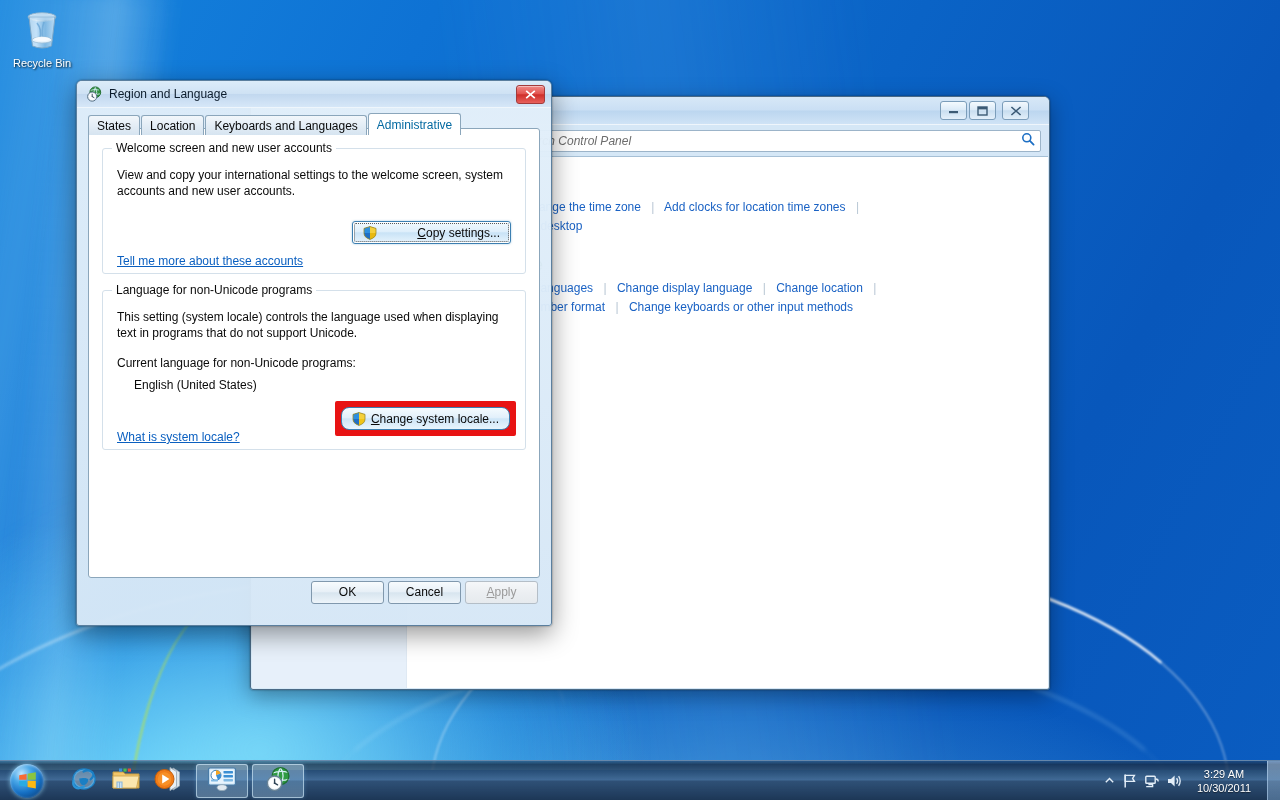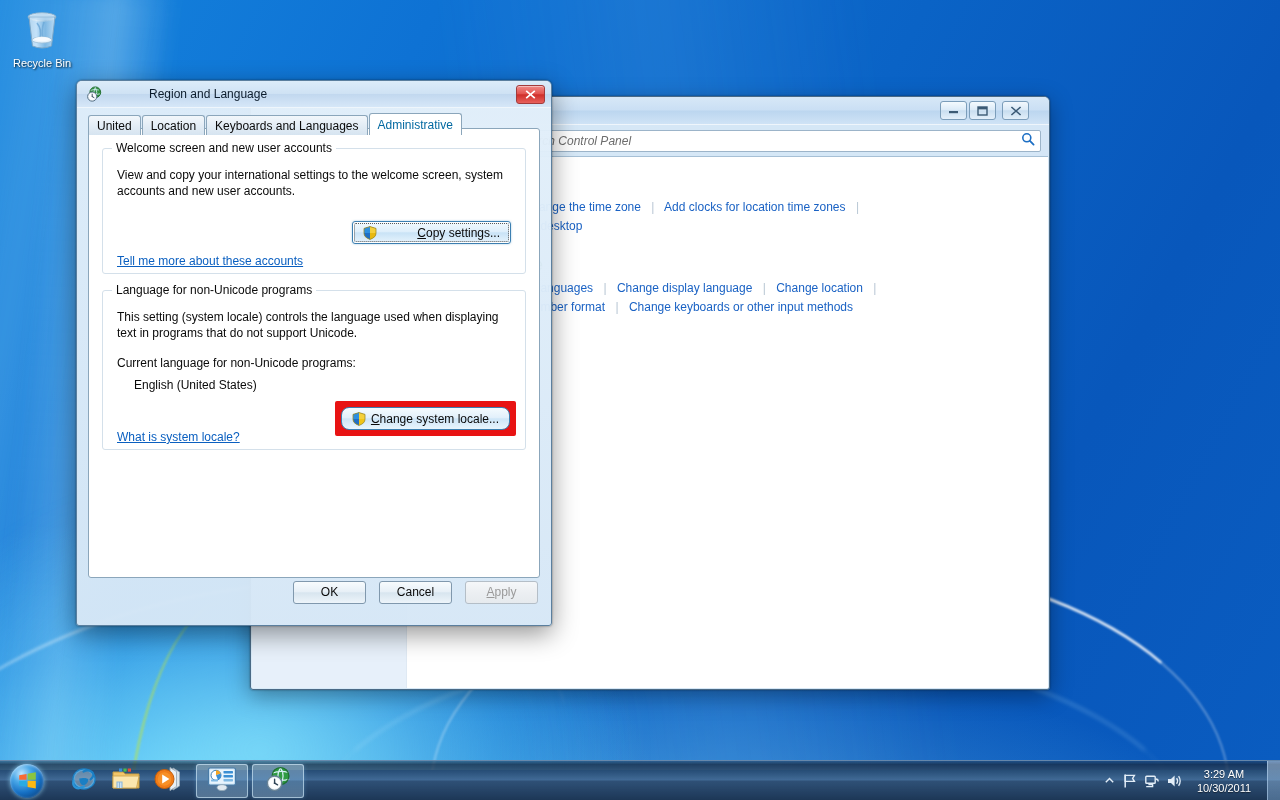--- a/index.html
+++ b/index.html
@@ -168,7 +168,6 @@
     background:linear-gradient(180deg,#dcecf9 0%,#cfe2f4 48%,#c2d8ef 52%,#d6e7f8 100%);
     border-radius:5px 5px 0 0;
     border-bottom:1px solid rgba(255,255,255,0.55);
-    gap:40px;
   }
   #rl-icon { width:16px; height:16px; margin-right:7px; flex:0 0 16px; }
   #rl-title { flex:1; font-size:12px; color:#0c1c2c; cursor:default; }

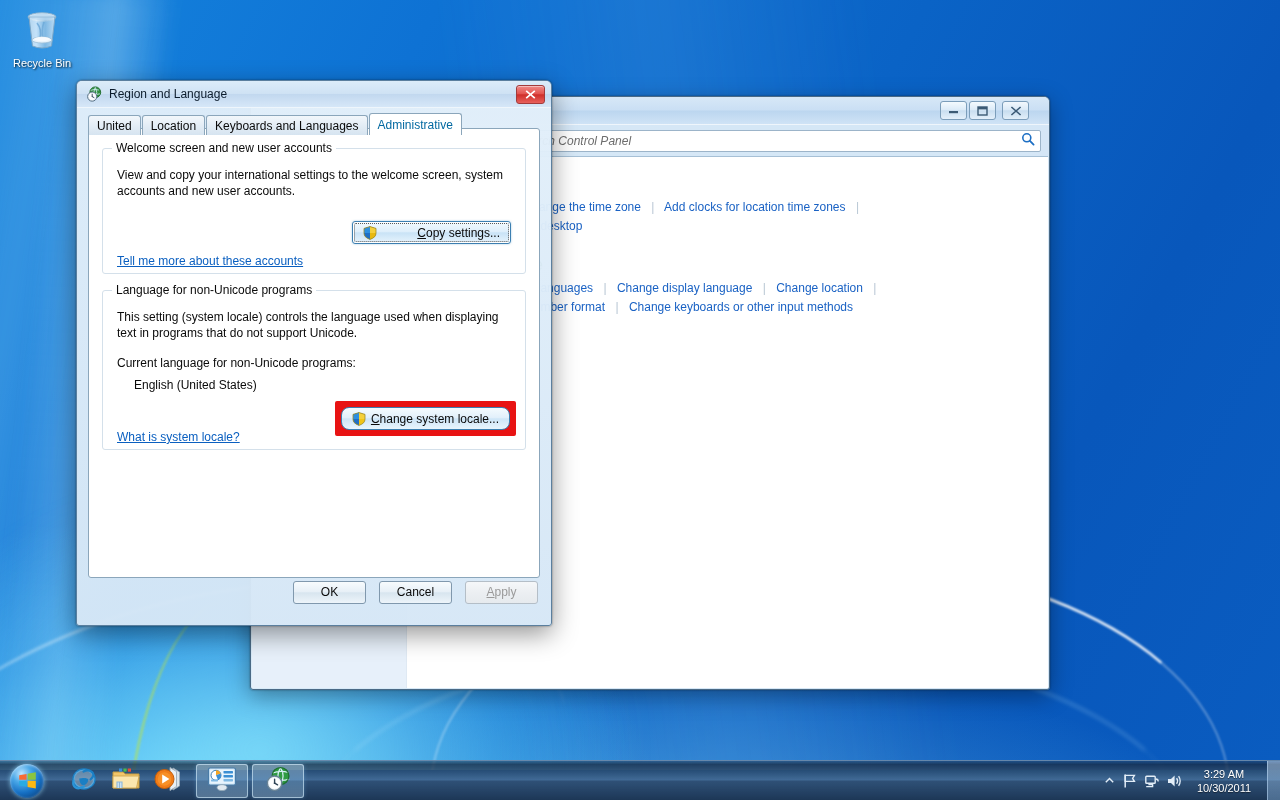--- a/index.html
+++ b/index.html
@@ -457,7 +457,7 @@
   </div>
 
   <div id="rl-tabstrip">
-    <div class="rl-tab">United</div>
+    <div class="rl-tab">States</div>
     <div class="rl-tab">Location</div>
     <div class="rl-tab">Keyboards and Languages</div>
     <div class="rl-tab active">Administrative</div>

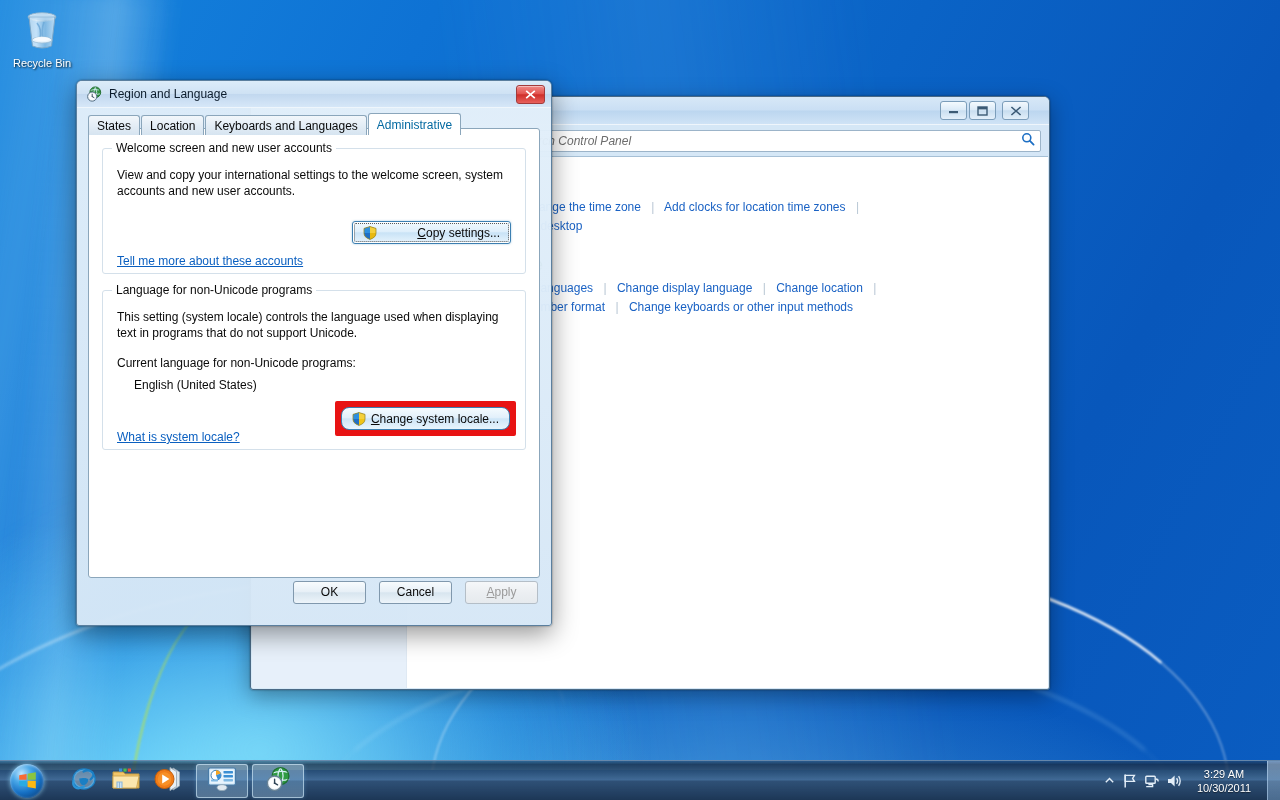--- a/index.html
+++ b/index.html
@@ -254,7 +254,7 @@
   #rl-footer {
     position:absolute; left:0; right:0; bottom:0; height:46px;
     display:flex; align-items:center; justify-content:flex-end;
-    gap:13px; padding:0 13px 20px 0;
+    gap:4px; padding:0 13px 20px 0;
   }
   .dlg-button {
     width:73px; height:23px; border:1px solid #8098ad; border-radius:3px;

